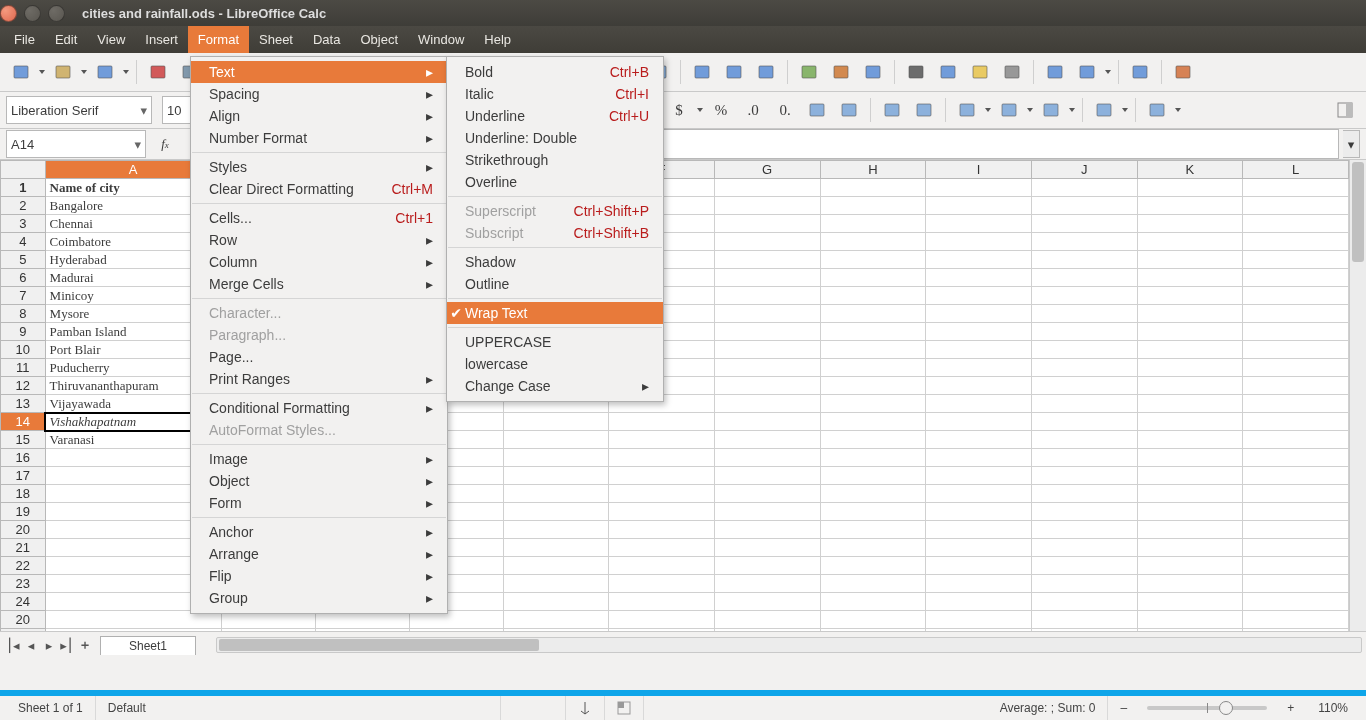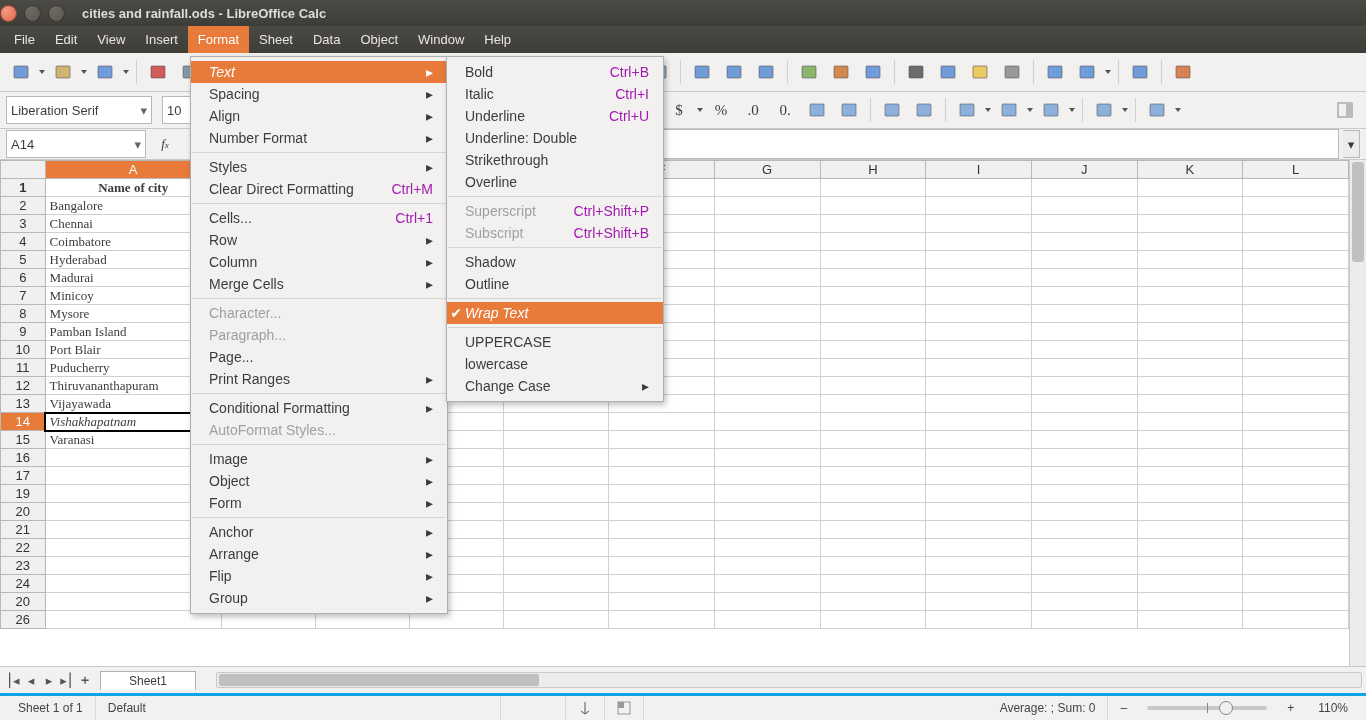--- a/index.html
+++ b/index.html
@@ -59,7 +59,7 @@
   
   .dropdown{position:absolute;background:#f2f1f0;border:1px solid #b0b0b0;box-shadow:2px 3px 6px rgba(0,0,0,.25);padding:4px 0;font-size:14px;color:#3c3c3c;z-index:100;}
   .dropdown .mi{height:22px;display:flex;align-items:center;padding:0 14px 0 18px;white-space:nowrap;position:relative;}
-  .dropdown .mi.hover{background:#e87a3a;color:#fff;font-style:italic;}
+  .dropdown .mi.hover{background:#e87a3a;color:#fff;}
   .dropdown .mi.disabled{color:#a0a0a0;}
   .dropdown .mi .arrow{margin-left:auto;padding-left:30px;}
   .dropdown .mi .shortcut{margin-left:auto;padding-left:30px;color:#a21caf;}

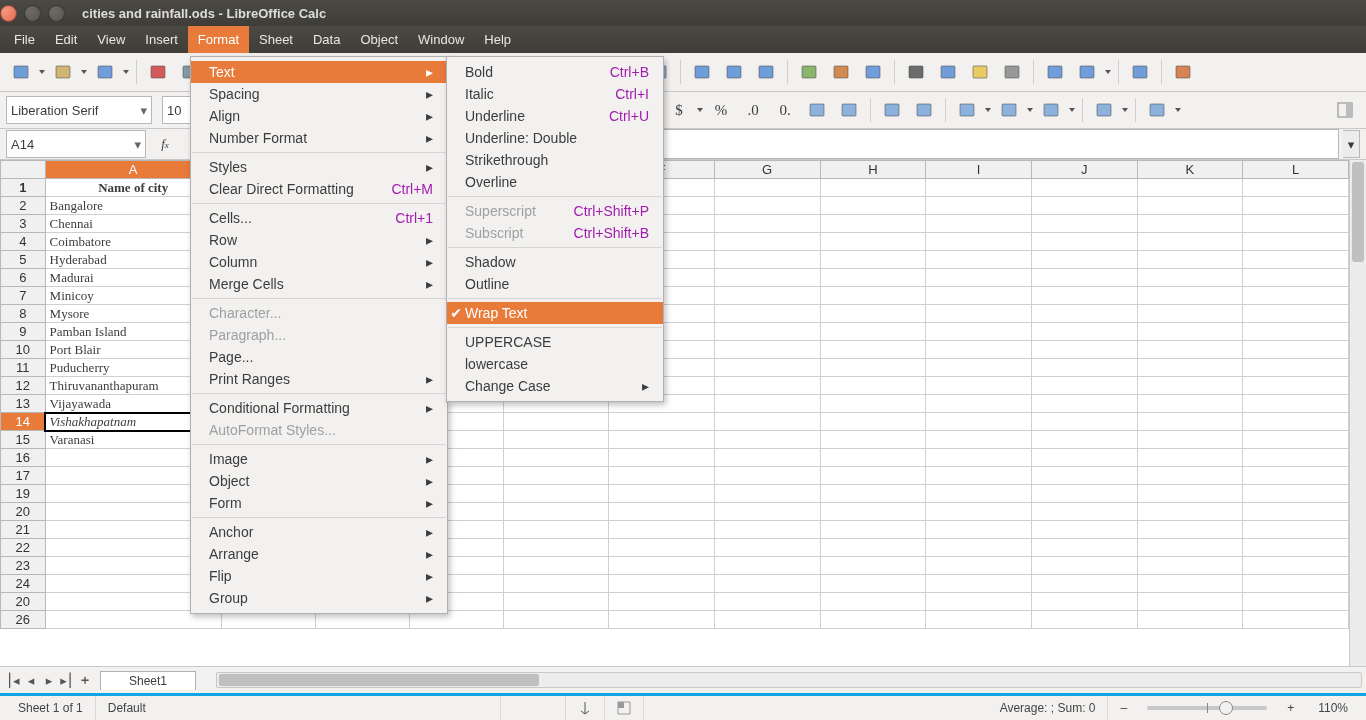--- a/index.html
+++ b/index.html
@@ -62,7 +62,7 @@
   .dropdown .mi.hover{background:#e87a3a;color:#fff;}
   .dropdown .mi.disabled{color:#a0a0a0;}
   .dropdown .mi .arrow{margin-left:auto;padding-left:30px;}
-  .dropdown .mi .shortcut{margin-left:auto;padding-left:30px;color:#a21caf;}
+  .dropdown .mi .shortcut{margin-left:auto;padding-left:30px;color:#b91c1c;}
   .dropdown .sep{height:1px;background:#d5d5d5;margin:3px 1px;}
   .dropdown .mi .check{position:absolute;left:2px;width:14px;text-align:center;}
   .format-menu{left:190px;top:56px;width:256px;}

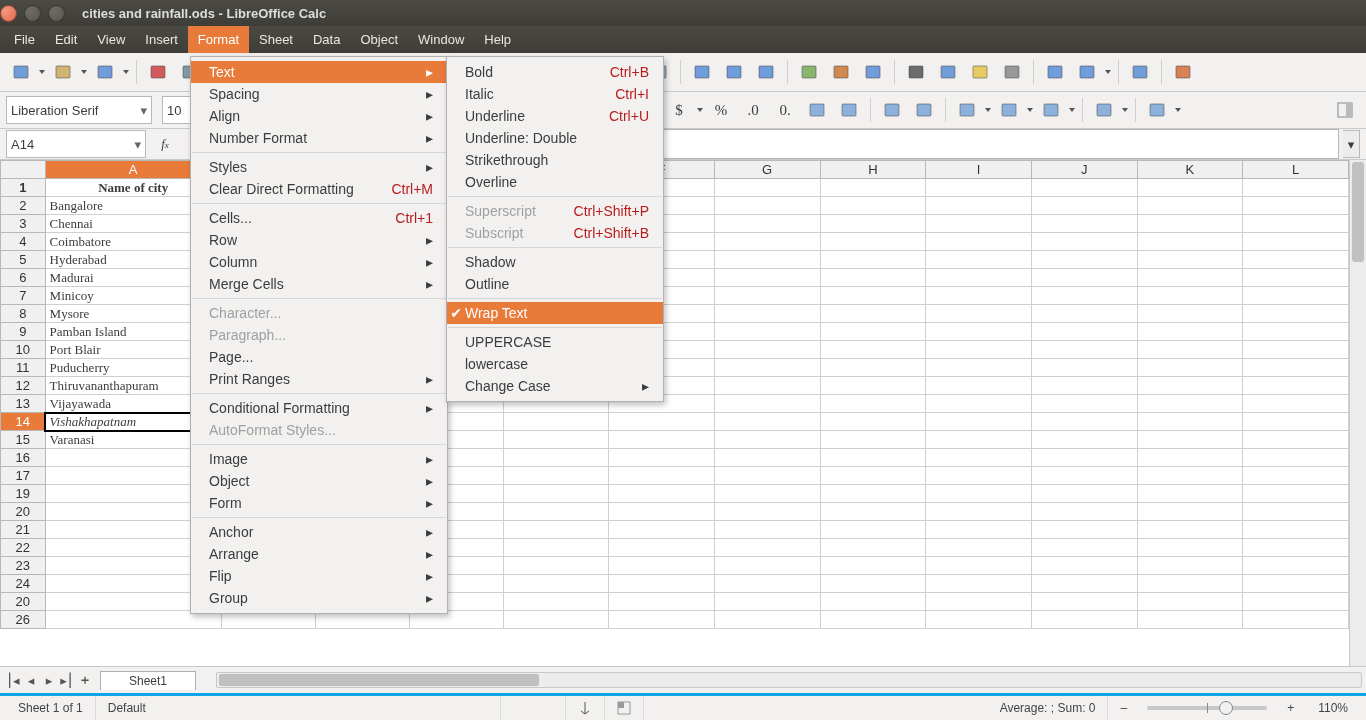--- a/index.html
+++ b/index.html
@@ -68,7 +68,7 @@
   .format-menu{left:190px;top:56px;width:256px;}
   .text-sub{left:446px;top:56px;width:216px;}
   svg{display:block;}
-  .bold th, .bold-row td{font-weight:bold;text-align:center;}
+  .bold th, .bold-row td{font-weight:bold;}
   .flex-spacer{flex:1;}
 </style>
 </head>

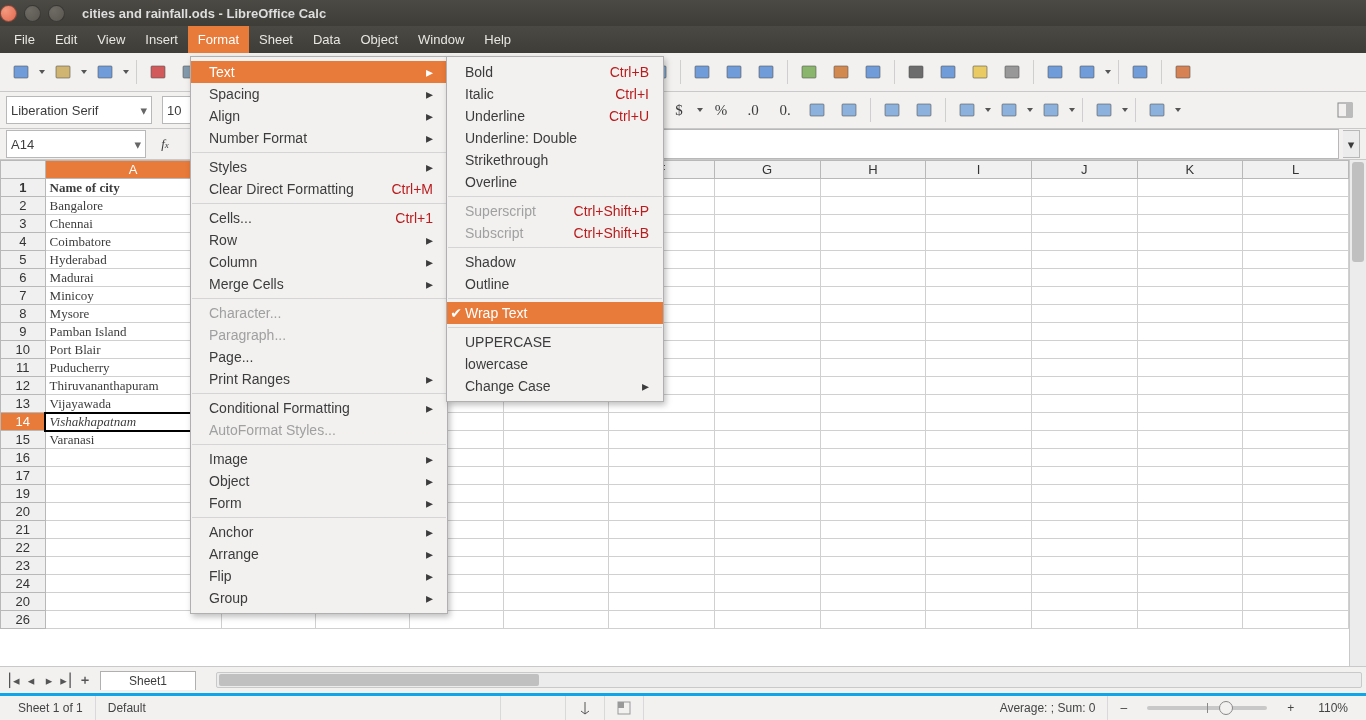--- a/index.html
+++ b/index.html
@@ -838,6 +838,21 @@
               <td></td>
             </tr>
             <tr>
+              <td class="rowhdr">18</td>
+              <td></td>
+              <td></td>
+              <td></td>
+              <td></td>
+              <td></td>
+              <td></td>
+              <td></td>
+              <td></td>
+              <td></td>
+              <td></td>
+              <td></td>
+              <td></td>
+            </tr>
+            <tr>
               <td class="rowhdr">19</td>
               <td></td>
               <td></td>

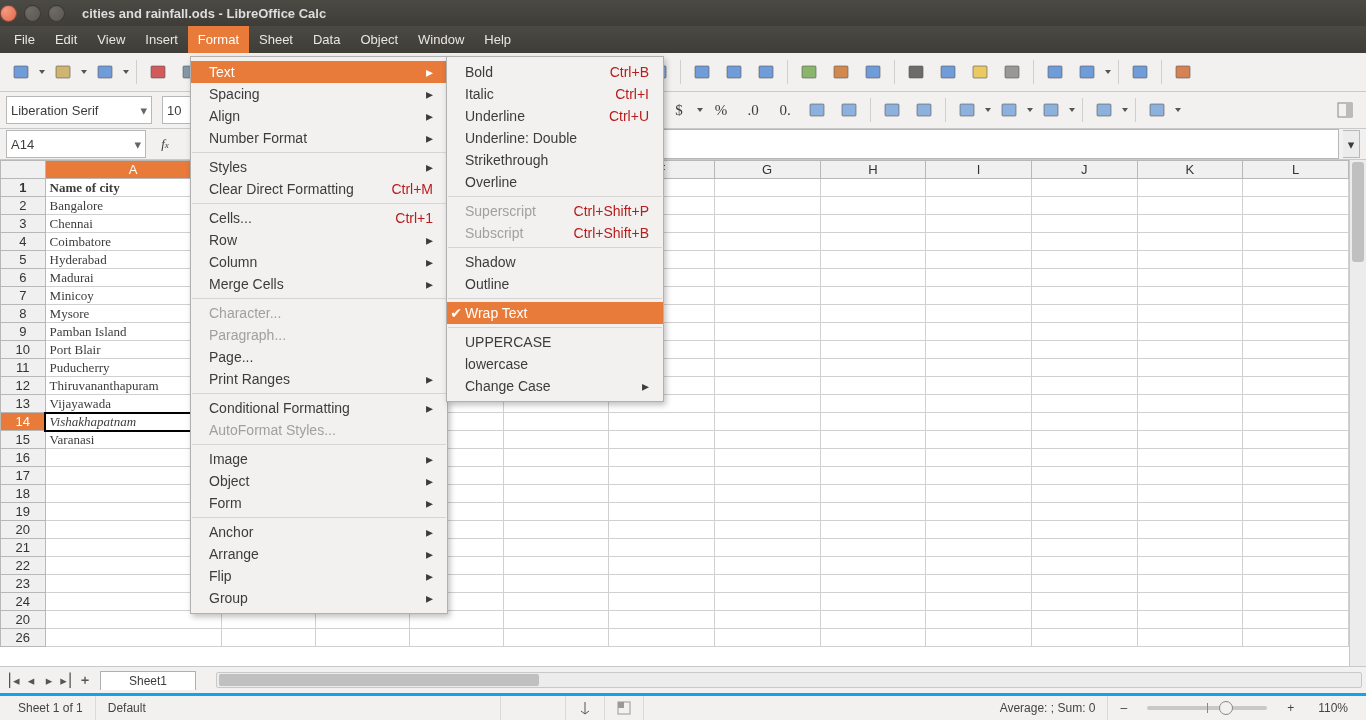--- a/index.html
+++ b/index.html
@@ -50,7 +50,7 @@
   .hsb{flex:1;height:14px;background:#ececec;margin-left:20px;border:1px solid #c9c9c9;position:relative;border-radius:2px;}
   .hsb .thumb{position:absolute;left:2px;top:1px;bottom:1px;width:320px;background:#c0c0c0;border-radius:2px;}
   
-  .status-bar{height:24px;background:#f2f1f0;border-top:3px solid #0ea5e9;display:flex;align-items:center;font-size:12px;color:#444;padding:0 6px;}
+  .status-bar{height:24px;background:#f2f1f0;border-top:6px solid #0ea5e9;display:flex;align-items:center;font-size:12px;color:#444;padding:0 6px;margin-top:32px;}
   .status-cell{padding:0 12px;border-right:1px solid #d9d9d9;height:100%;display:flex;align-items:center;}
   .status-cell.noborder{border:none;}
   .zoom-slider{width:120px;height:4px;background:#c8c8c8;position:relative;margin:0 8px;border-radius:2px;}

